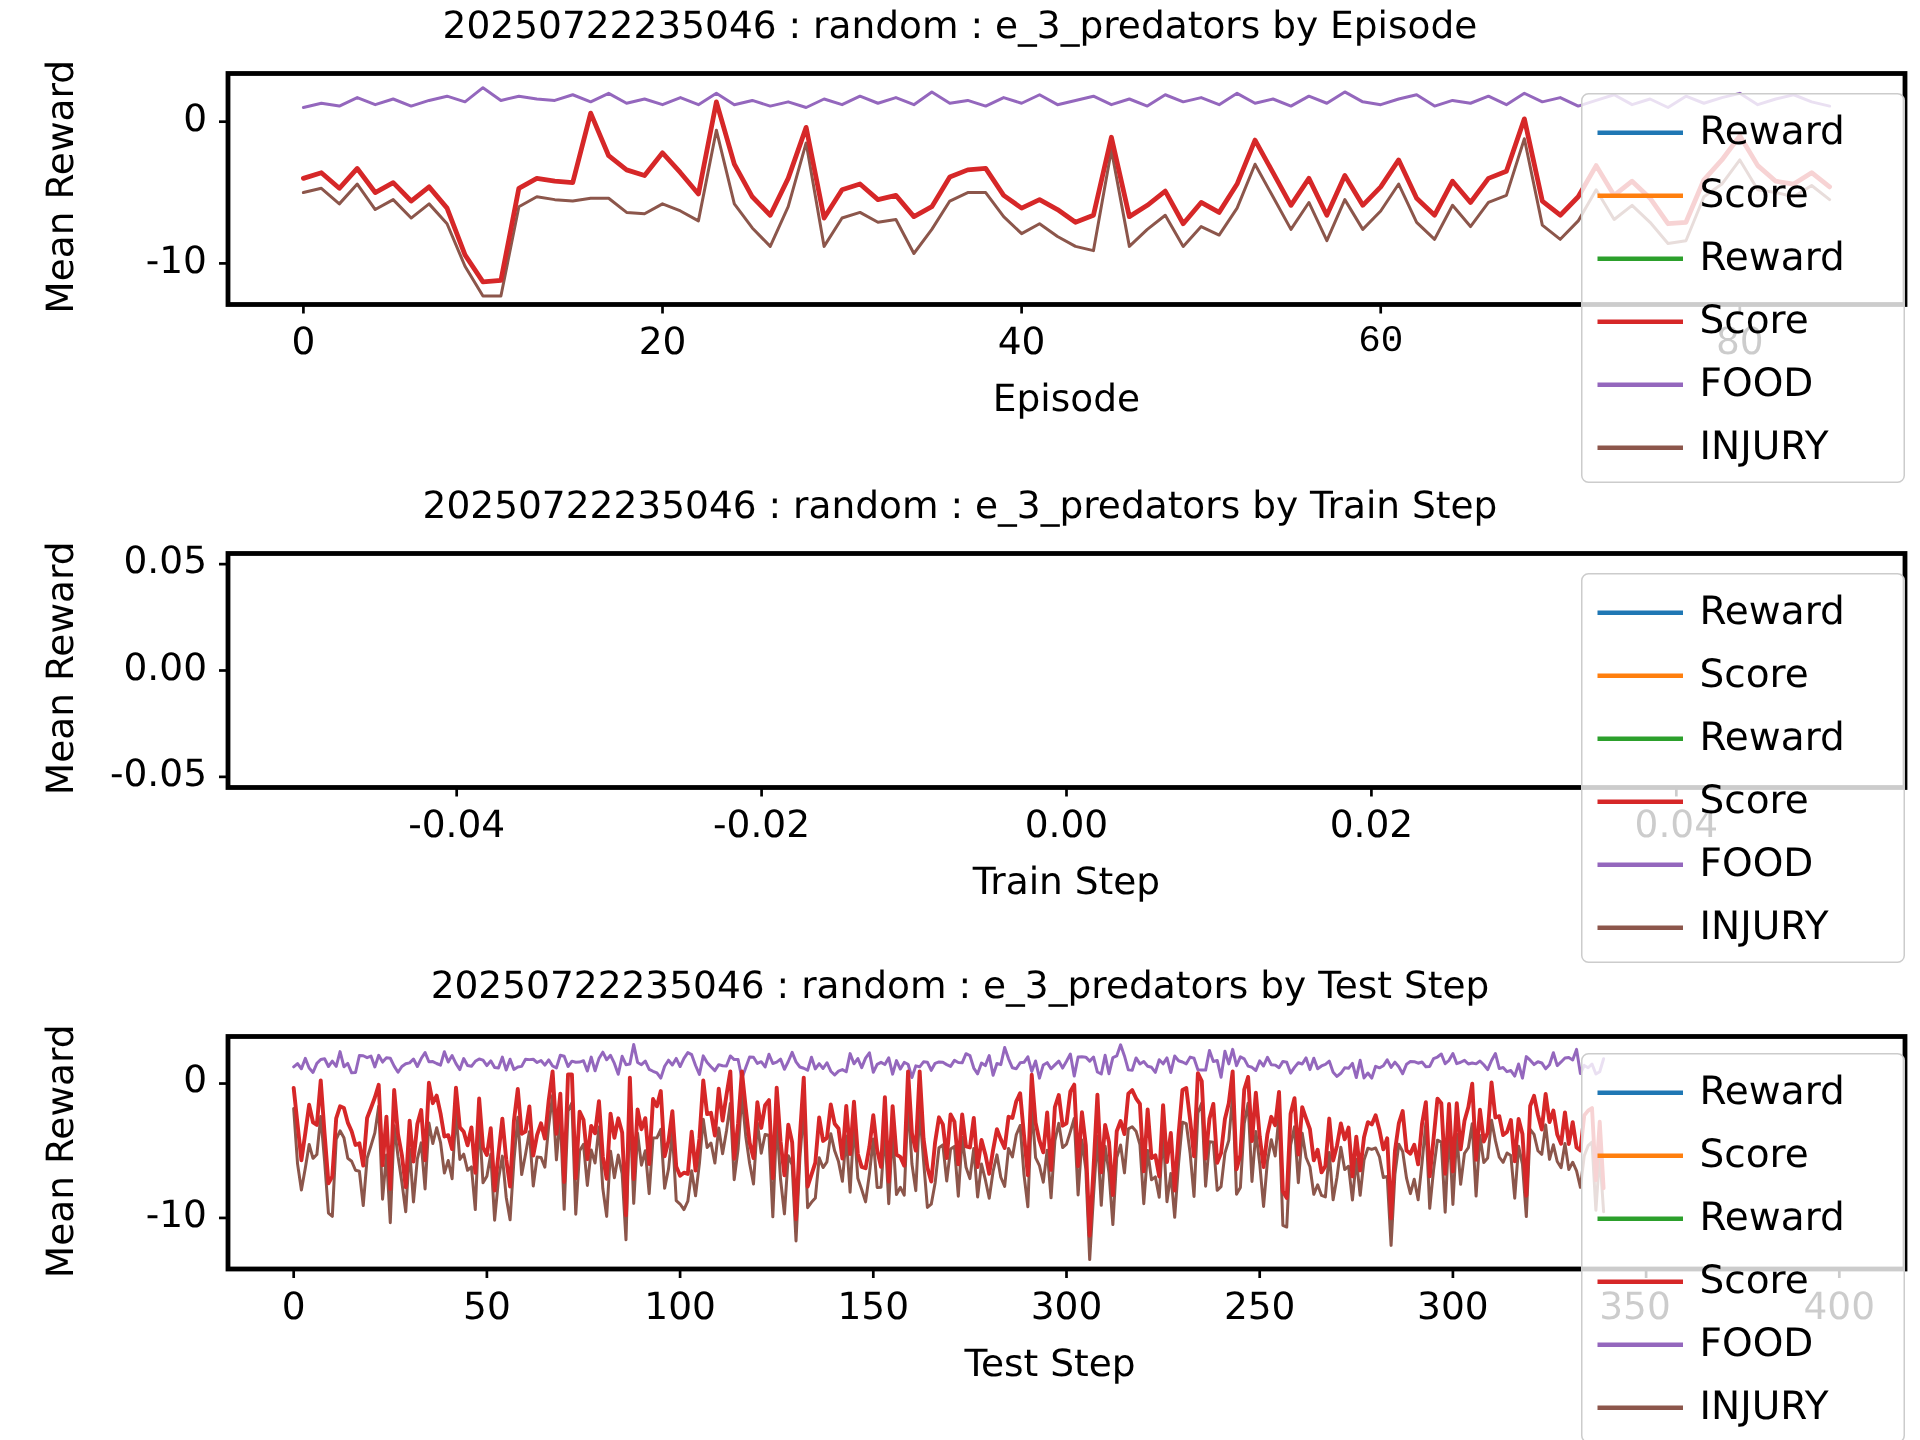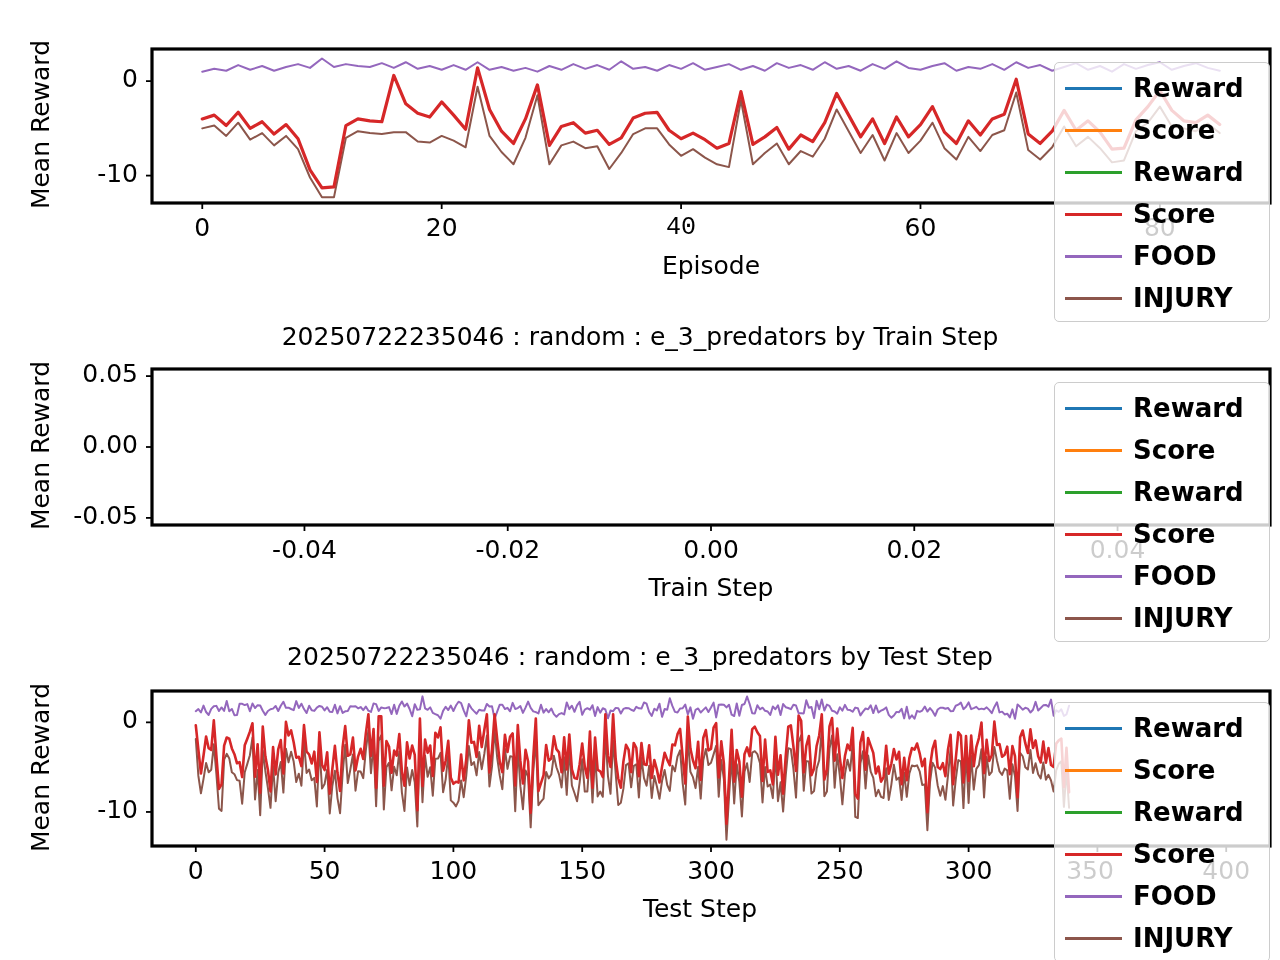--- a/index.html
+++ b/index.html
@@ -106,6 +106,9 @@
 
 <div id="figure">
 
+  <div class="panel" style="top:0px;">
+    <div class="panel-title">20250722235046 : random : e_3_predators by Episode</div>
+  </div>
 
   <div class="panel" style="top:320px;">
     <div class="panel-title">20250722235046 : random : e_3_predators by Train Step</div>

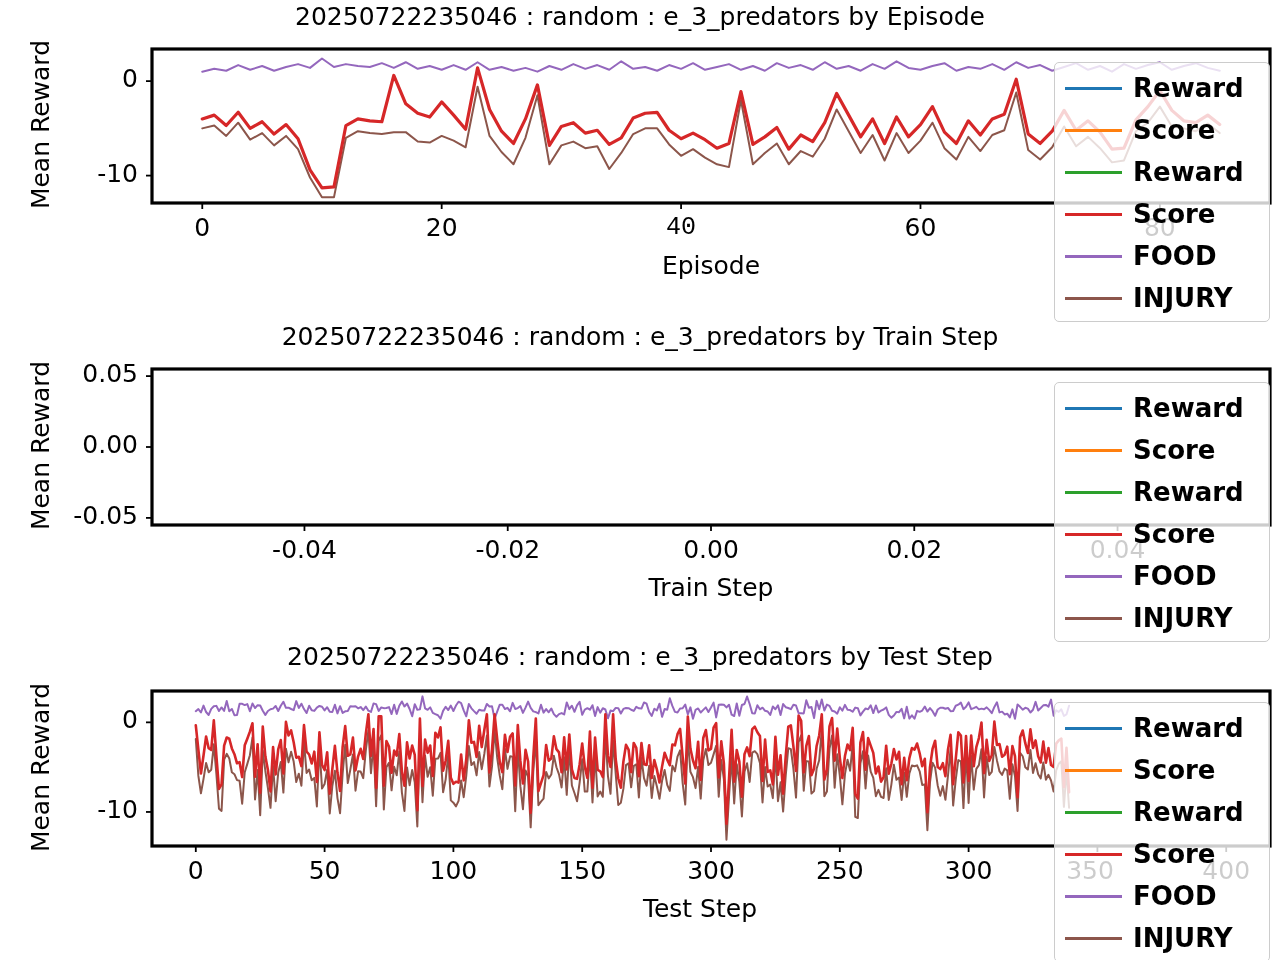--- a/index.html
+++ b/index.html
@@ -98,7 +98,6 @@
     color: #000000;
     line-height: 42px;
     white-space: nowrap;
-    font-weight: bold;
   }
 </style>
 </head>

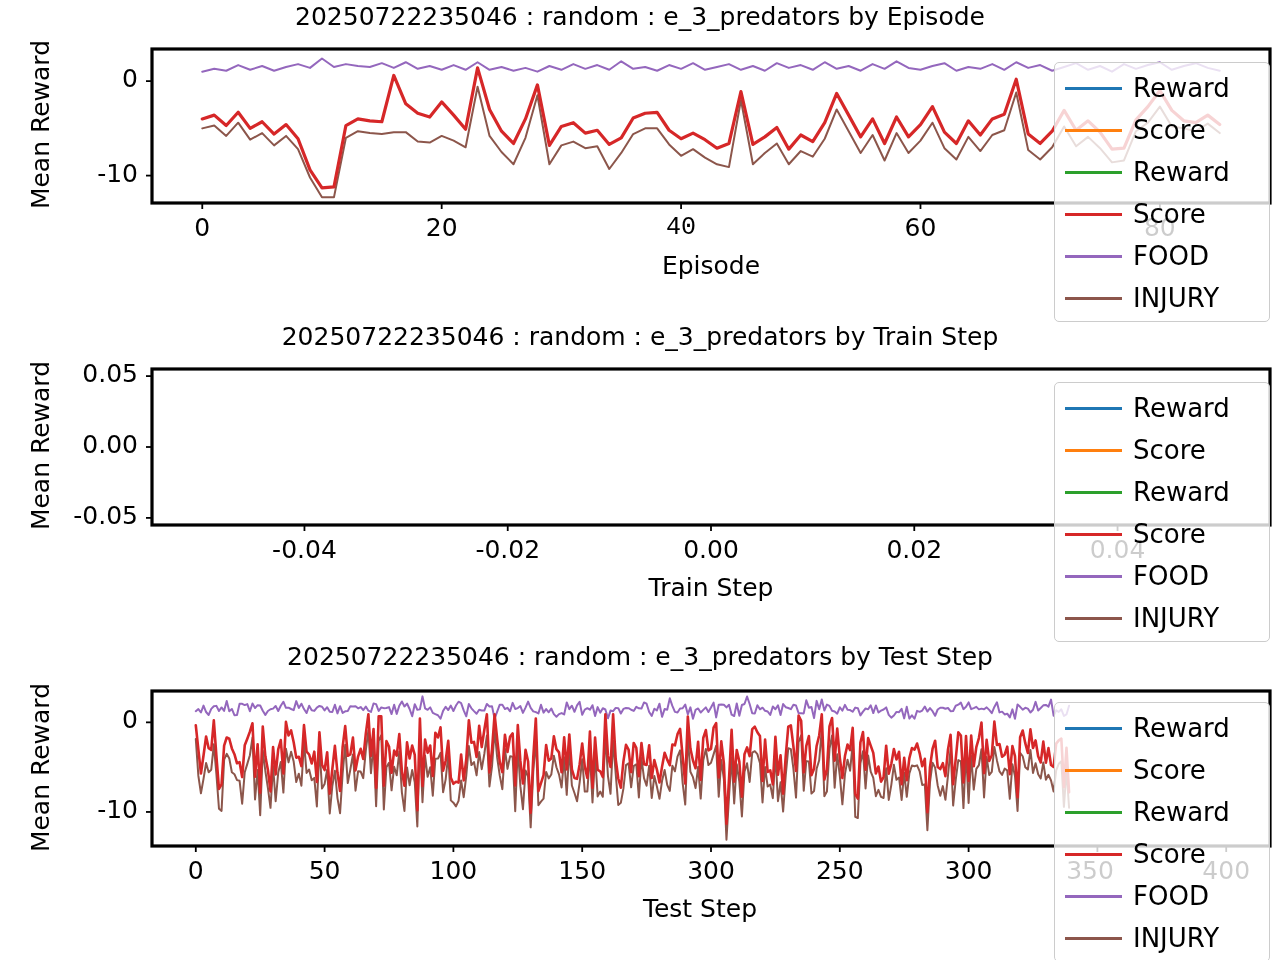--- a/index.html
+++ b/index.html
@@ -178,7 +178,7 @@
   <div id="text-layer">
       <div class="tick-label x" style="left: 132.274px; top: 213px; width: 140px;">0</div>
       <div class="tick-label x" style="left: 371.675px; top: 213px; width: 140px;">20</div>
-      <div class="tick-label x" style="left: 611.075px; top: 213px; width: 140px; font-family: Liberation Mono, monospace;">40</div>
+      <div class="tick-label x" style="left: 611.075px; top: 213px; width: 140px;">40</div>
       <div class="tick-label x" style="left: 850.475px; top: 213px; width: 140px;">60</div>
       <div class="tick-label x" style="left: 1089.88px; top: 213px; width: 140px;">80</div>
       <div class="tick-label y" style="left: -8px; top: 64.1227px; width: 146px;">0</div>

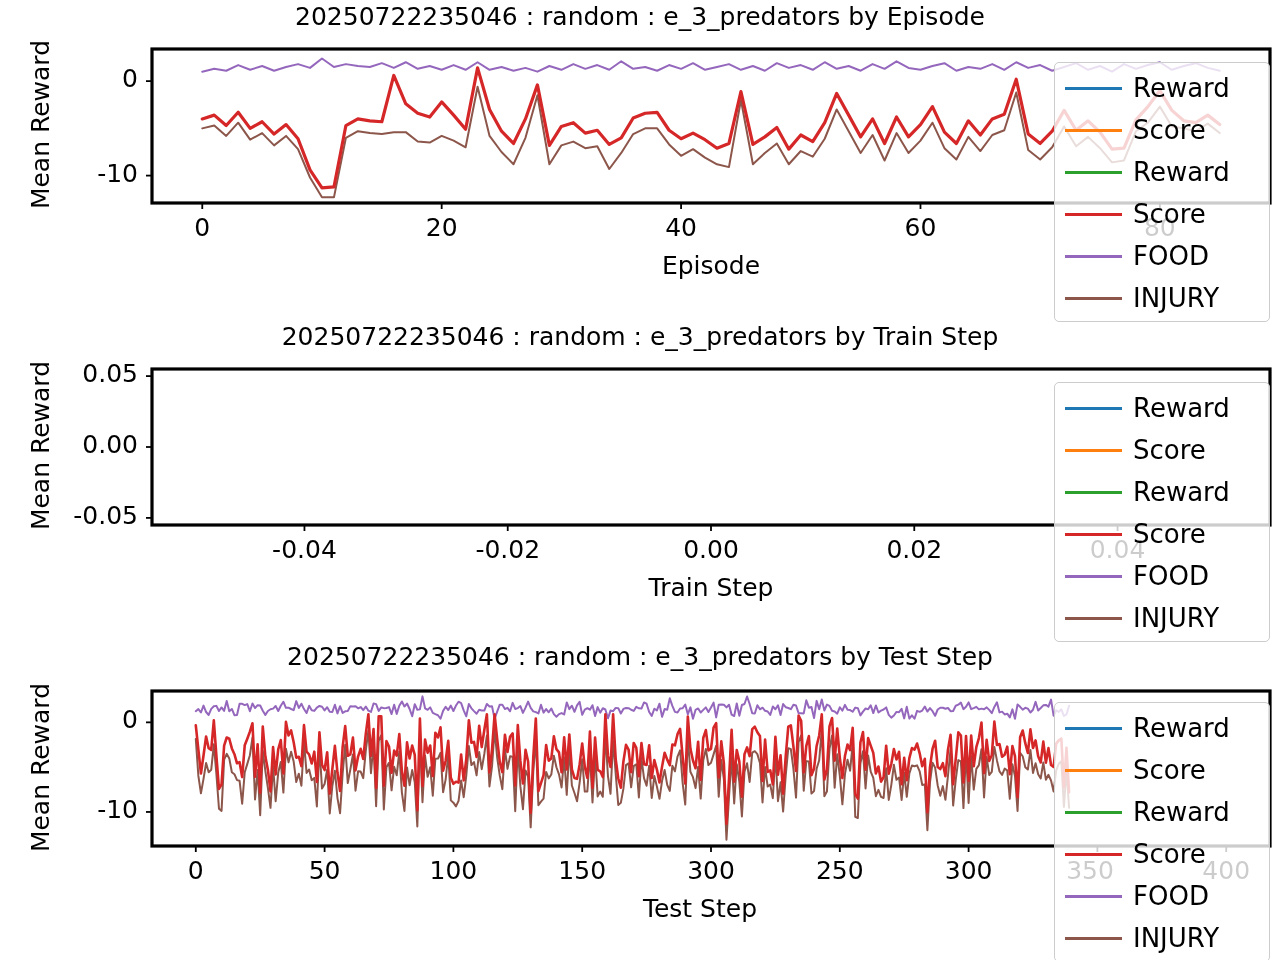--- a/index.html
+++ b/index.html
@@ -179,7 +179,7 @@
       <div class="tick-label x" style="left: 132.274px; top: 213px; width: 140px;">0</div>
       <div class="tick-label x" style="left: 371.675px; top: 213px; width: 140px;">20</div>
       <div class="tick-label x" style="left: 611.075px; top: 213px; width: 140px;">40</div>
-      <div class="tick-label x" style="left: 850.475px; top: 213px; width: 140px;">60</div>
+      <div class="tick-label x" style="left: 850.475px; top: 213px; width: 140px; font-family: Liberation Mono, monospace;">60</div>
       <div class="tick-label x" style="left: 1089.88px; top: 213px; width: 140px;">80</div>
       <div class="tick-label y" style="left: -8px; top: 64.1227px; width: 146px;">0</div>
       <div class="tick-label y" style="left: -8px; top: 158.601px; width: 146px;">-10</div>

